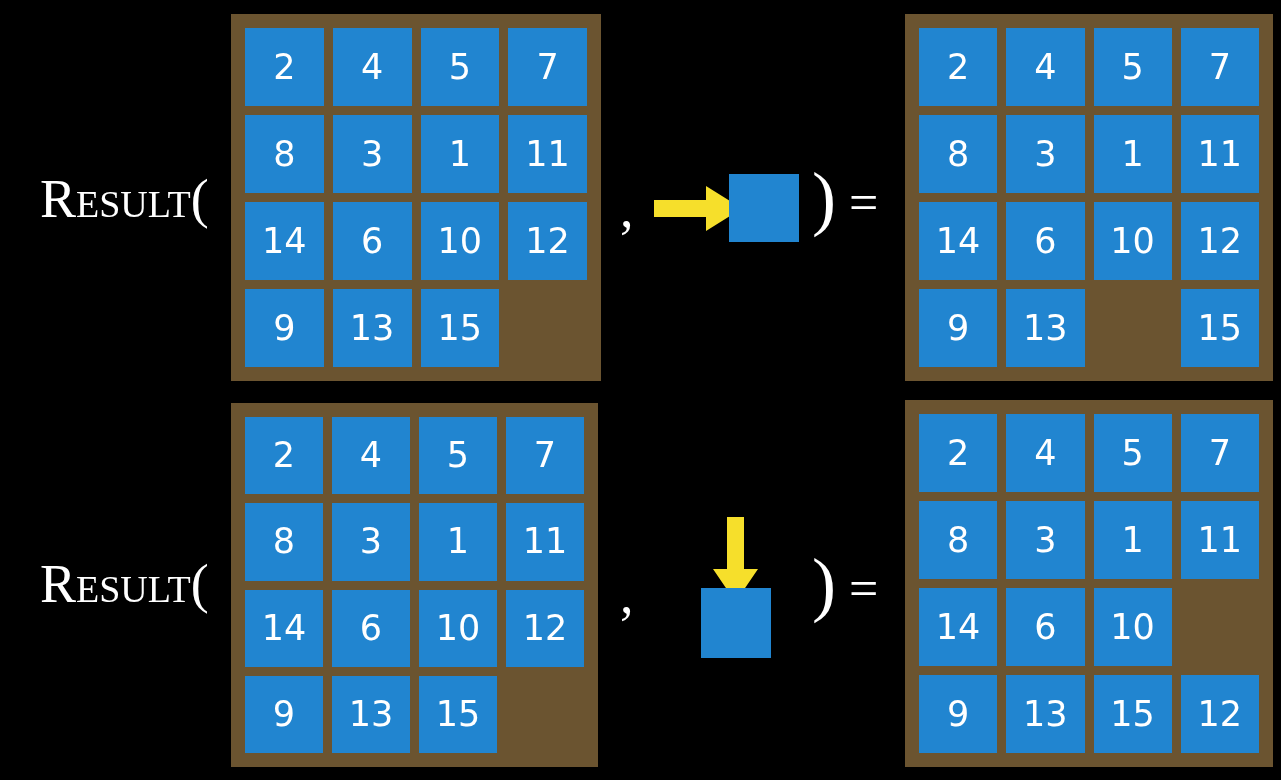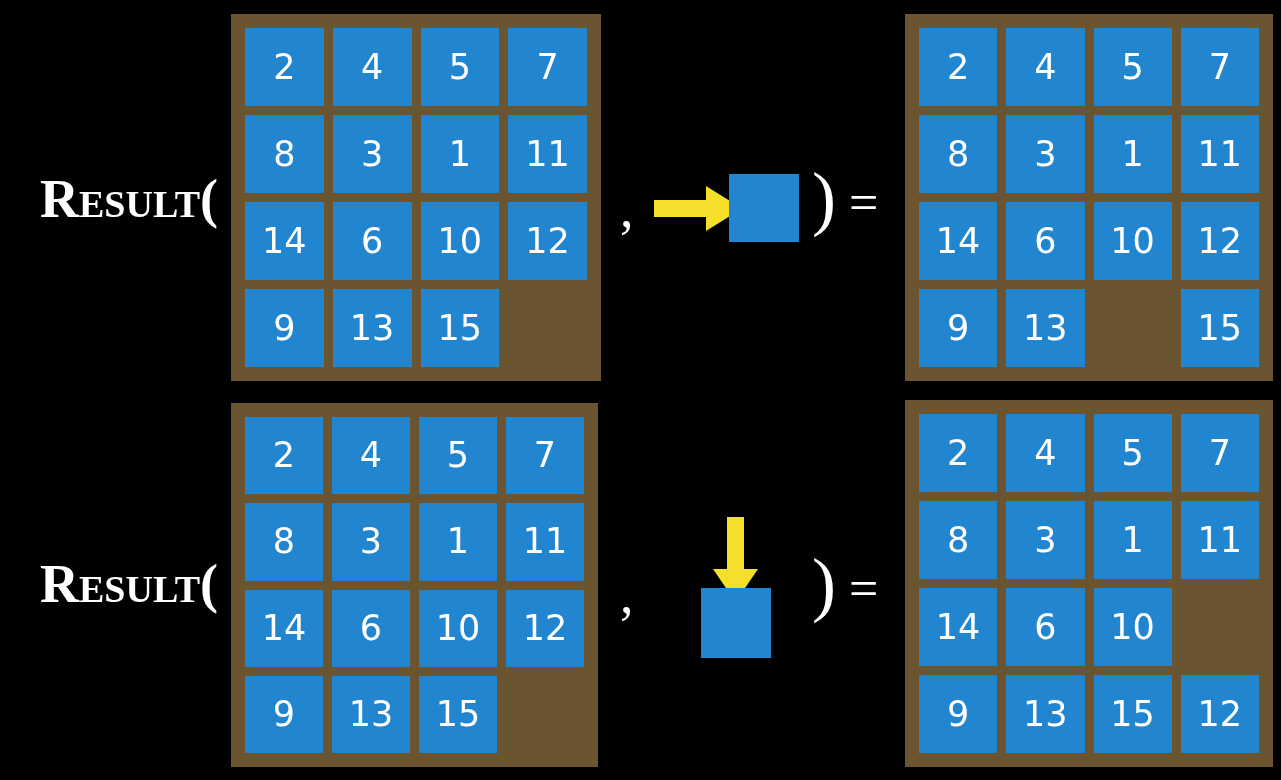--- a/index.html
+++ b/index.html
@@ -67,7 +67,6 @@
     line-height: 1;
     white-space: nowrap;
     text-shadow: 1px 1px 2px rgba(0,0,0,0.9);
-    font-weight: bold;
   }
   .comma, .paren-close, .equals {
     position: absolute;

